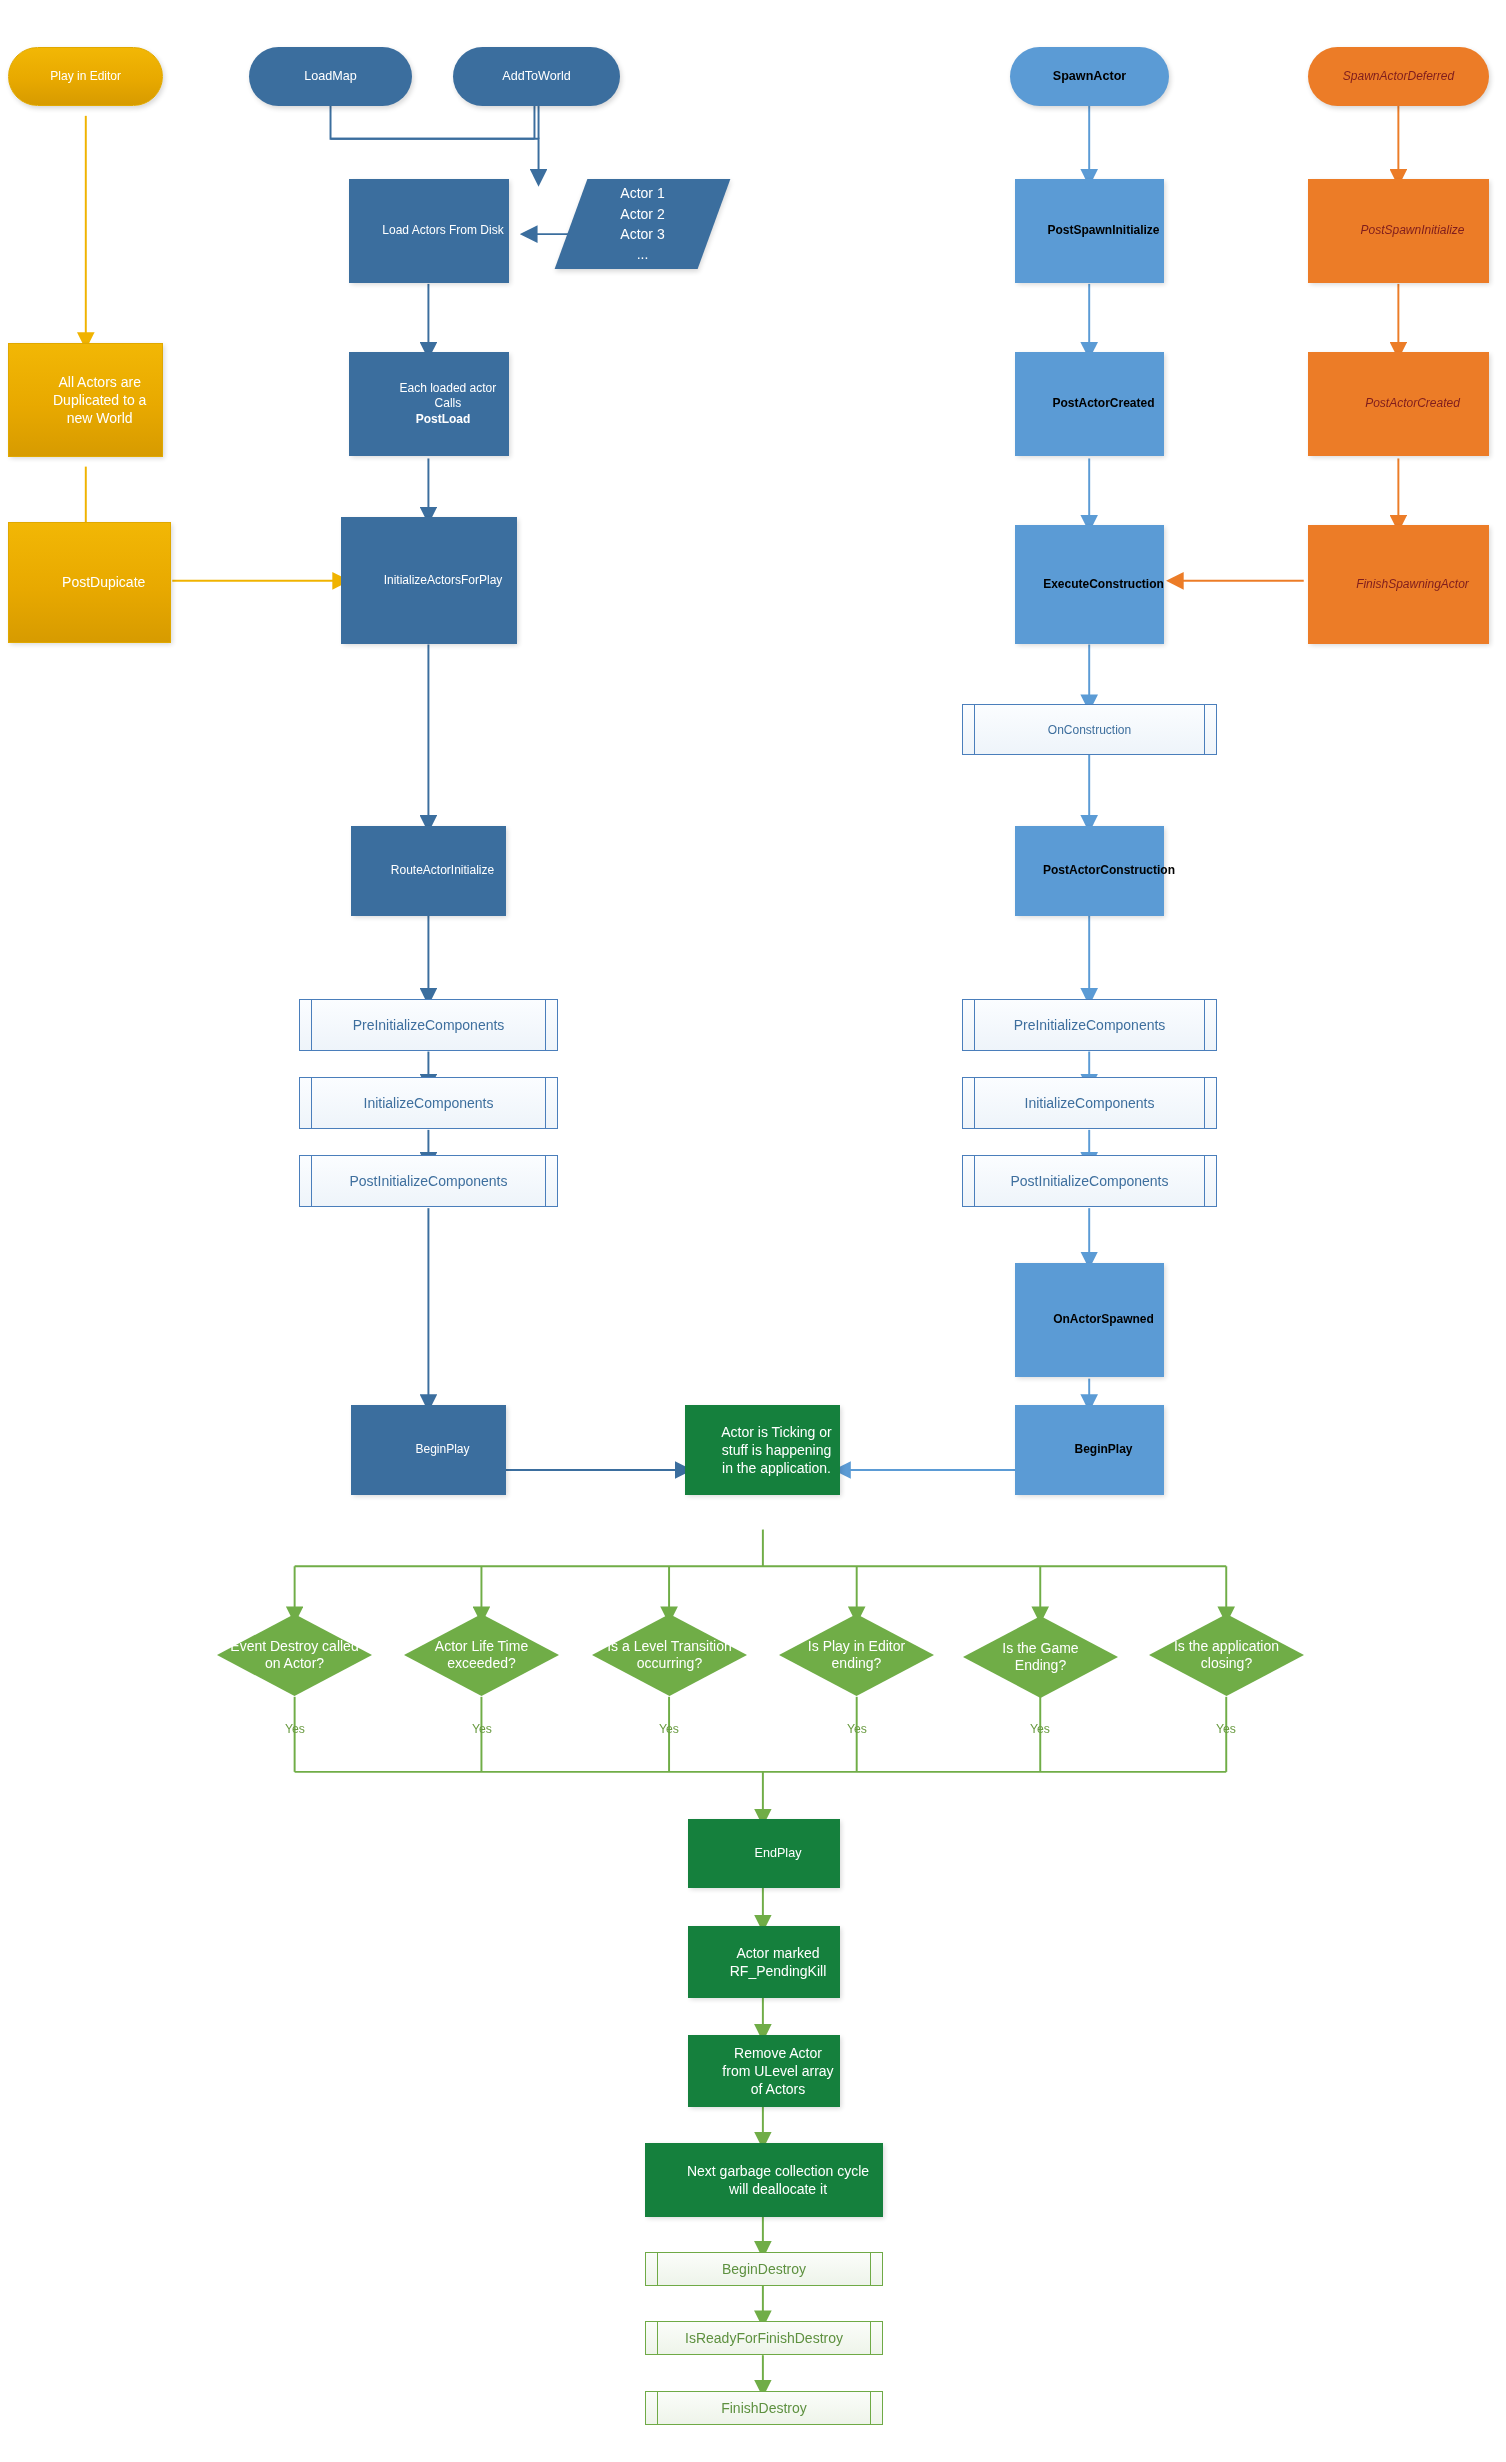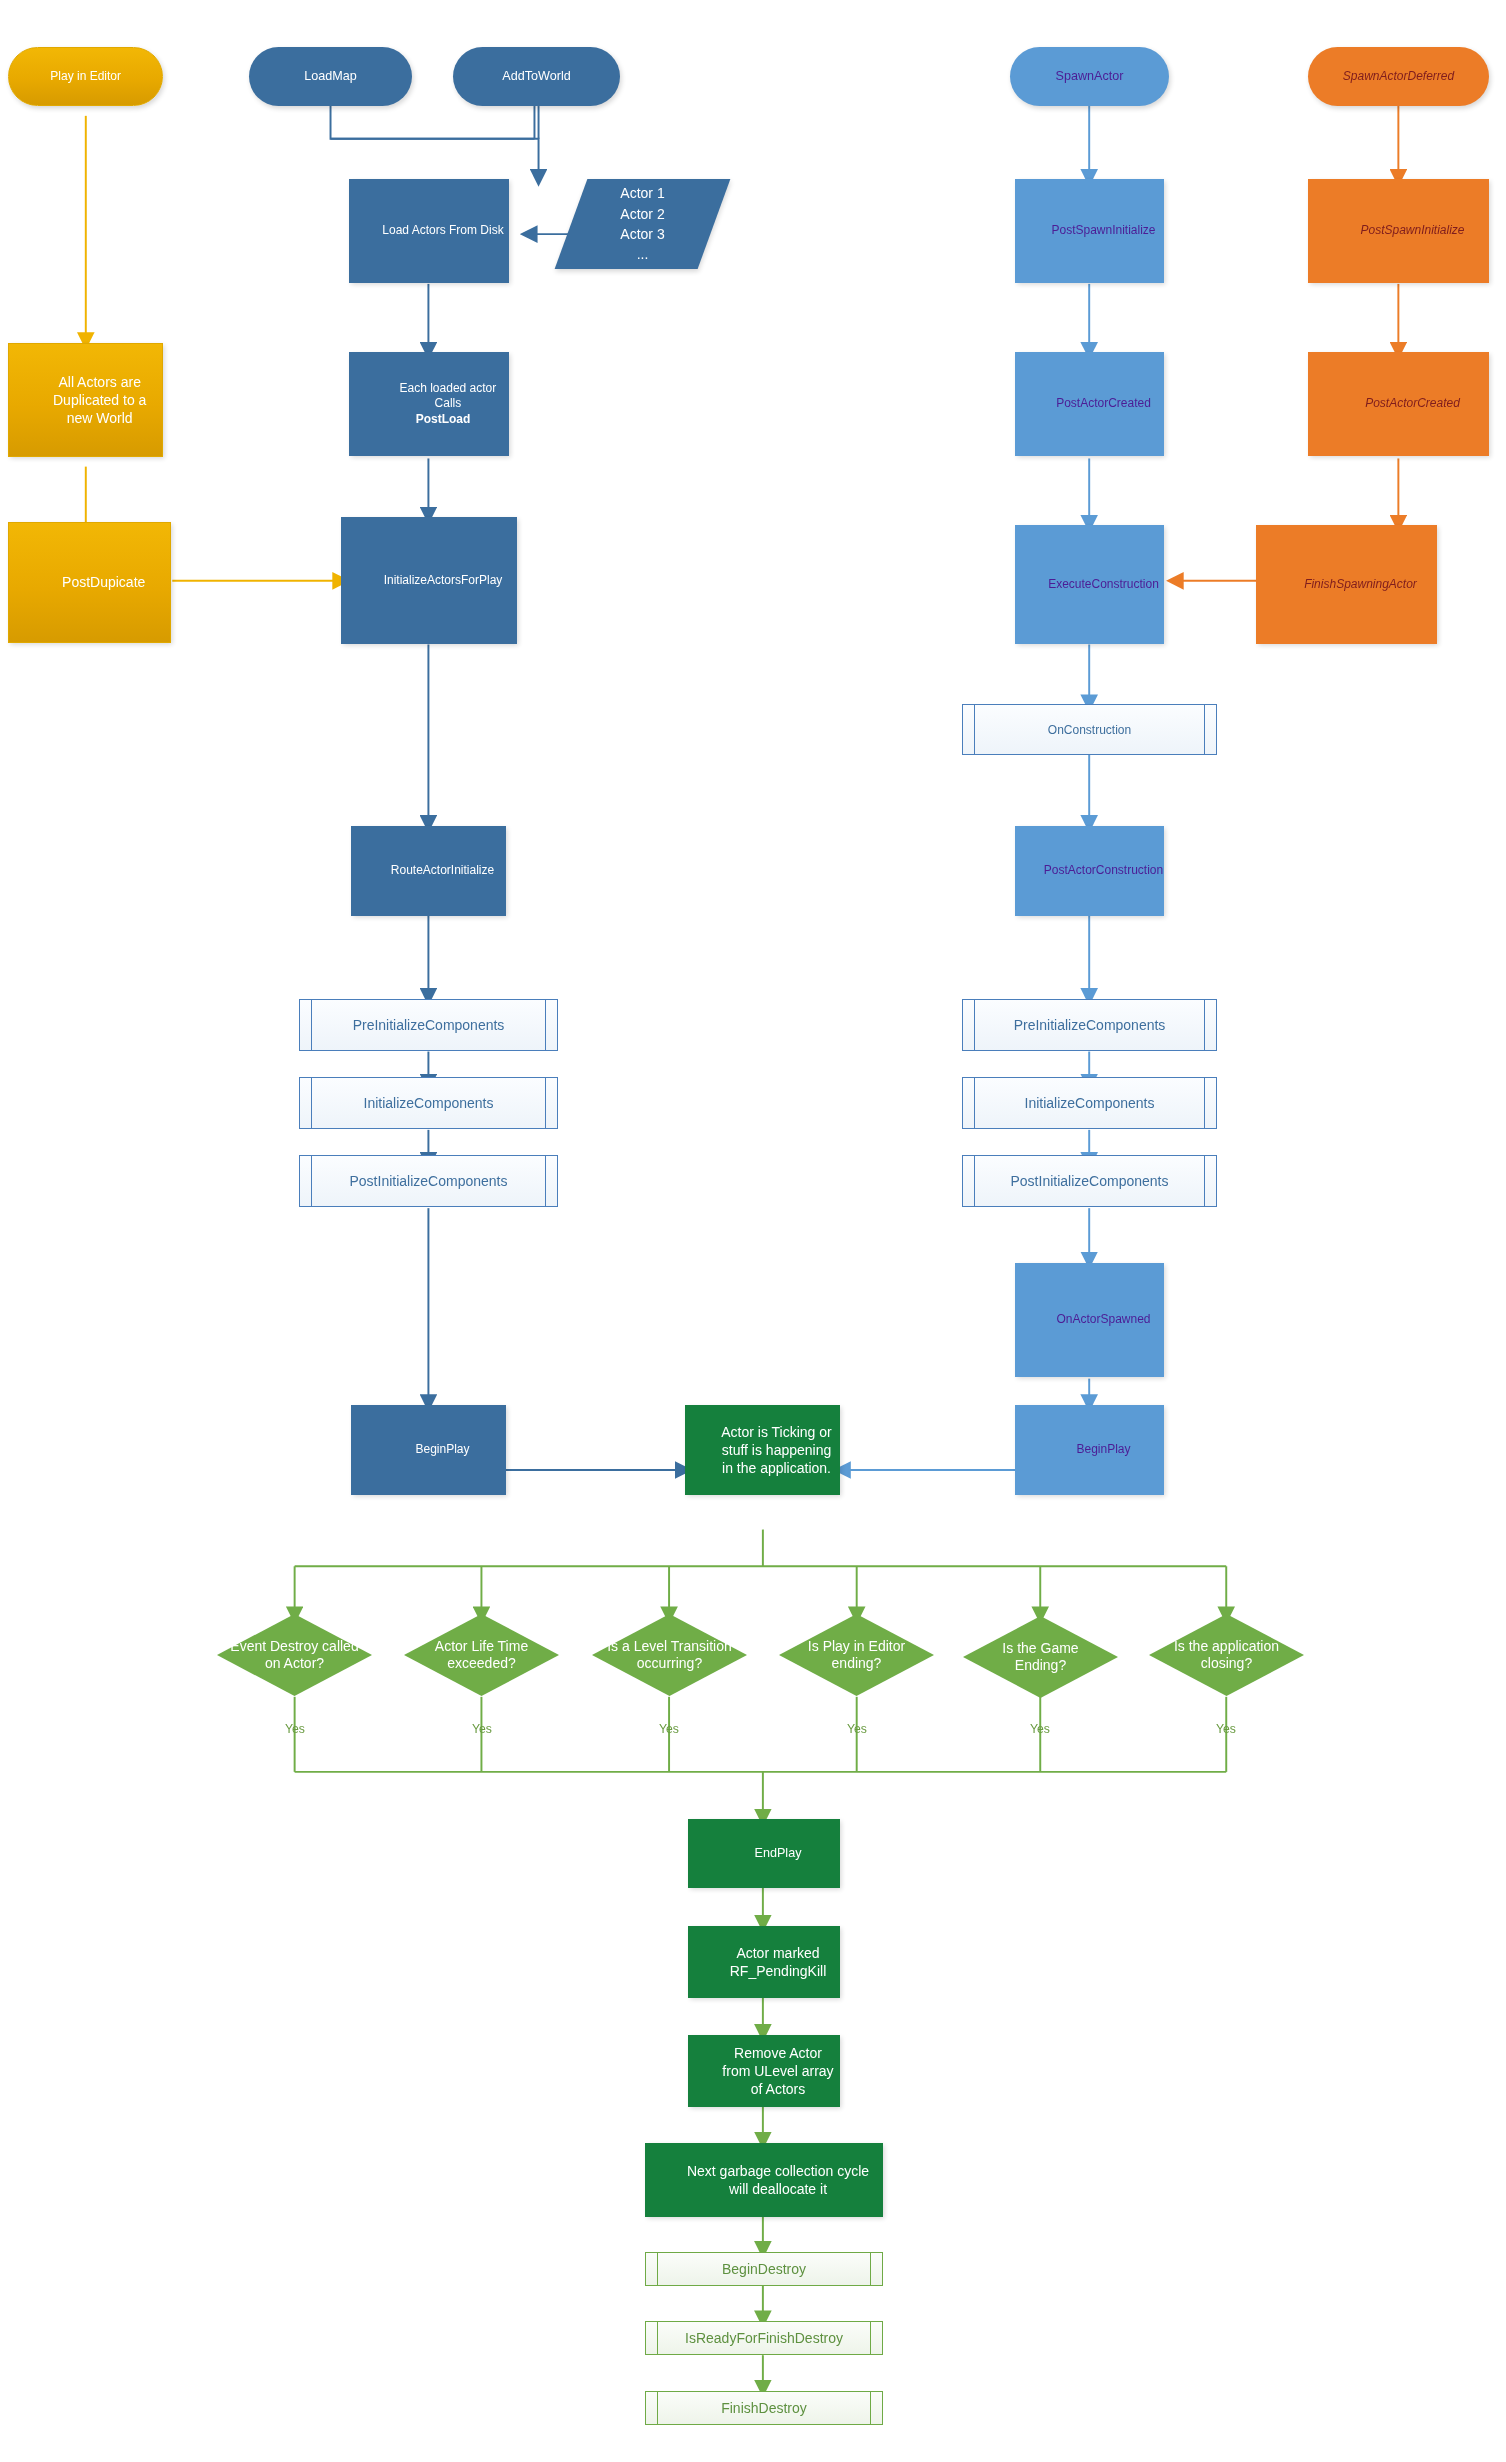--- a/index.html
+++ b/index.html
@@ -16,7 +16,7 @@
 
   
   .blue-dark{background:#3b6e9e;color:#ffffff;box-shadow:1.6px 2.4px 4.9px rgba(0,0,0,.16);}
-  .blue-light{background:#5b9bd5;color:#4c1d95;box-shadow:1.6px 2.4px 4.9px rgba(0,0,0,.16);}
+  .blue-light{background:#5b9bd5;color:#000000;box-shadow:1.6px 2.4px 4.9px rgba(0,0,0,.16);font-weight:bold;}
   .orange{background:#ec7c27;color:#7f1d1d;box-shadow:1.6px 2.4px 4.9px rgba(0,0,0,.16);font-style:italic;}
   .yellow{background:linear-gradient(180deg,#f2b705 0%,#e8a900 55%,#d79b00 100%);
           color:#ffffff;border:0.8px solid #e0a800;box-shadow:1.6px 2.4px 4.9px rgba(0,0,0,.16);}

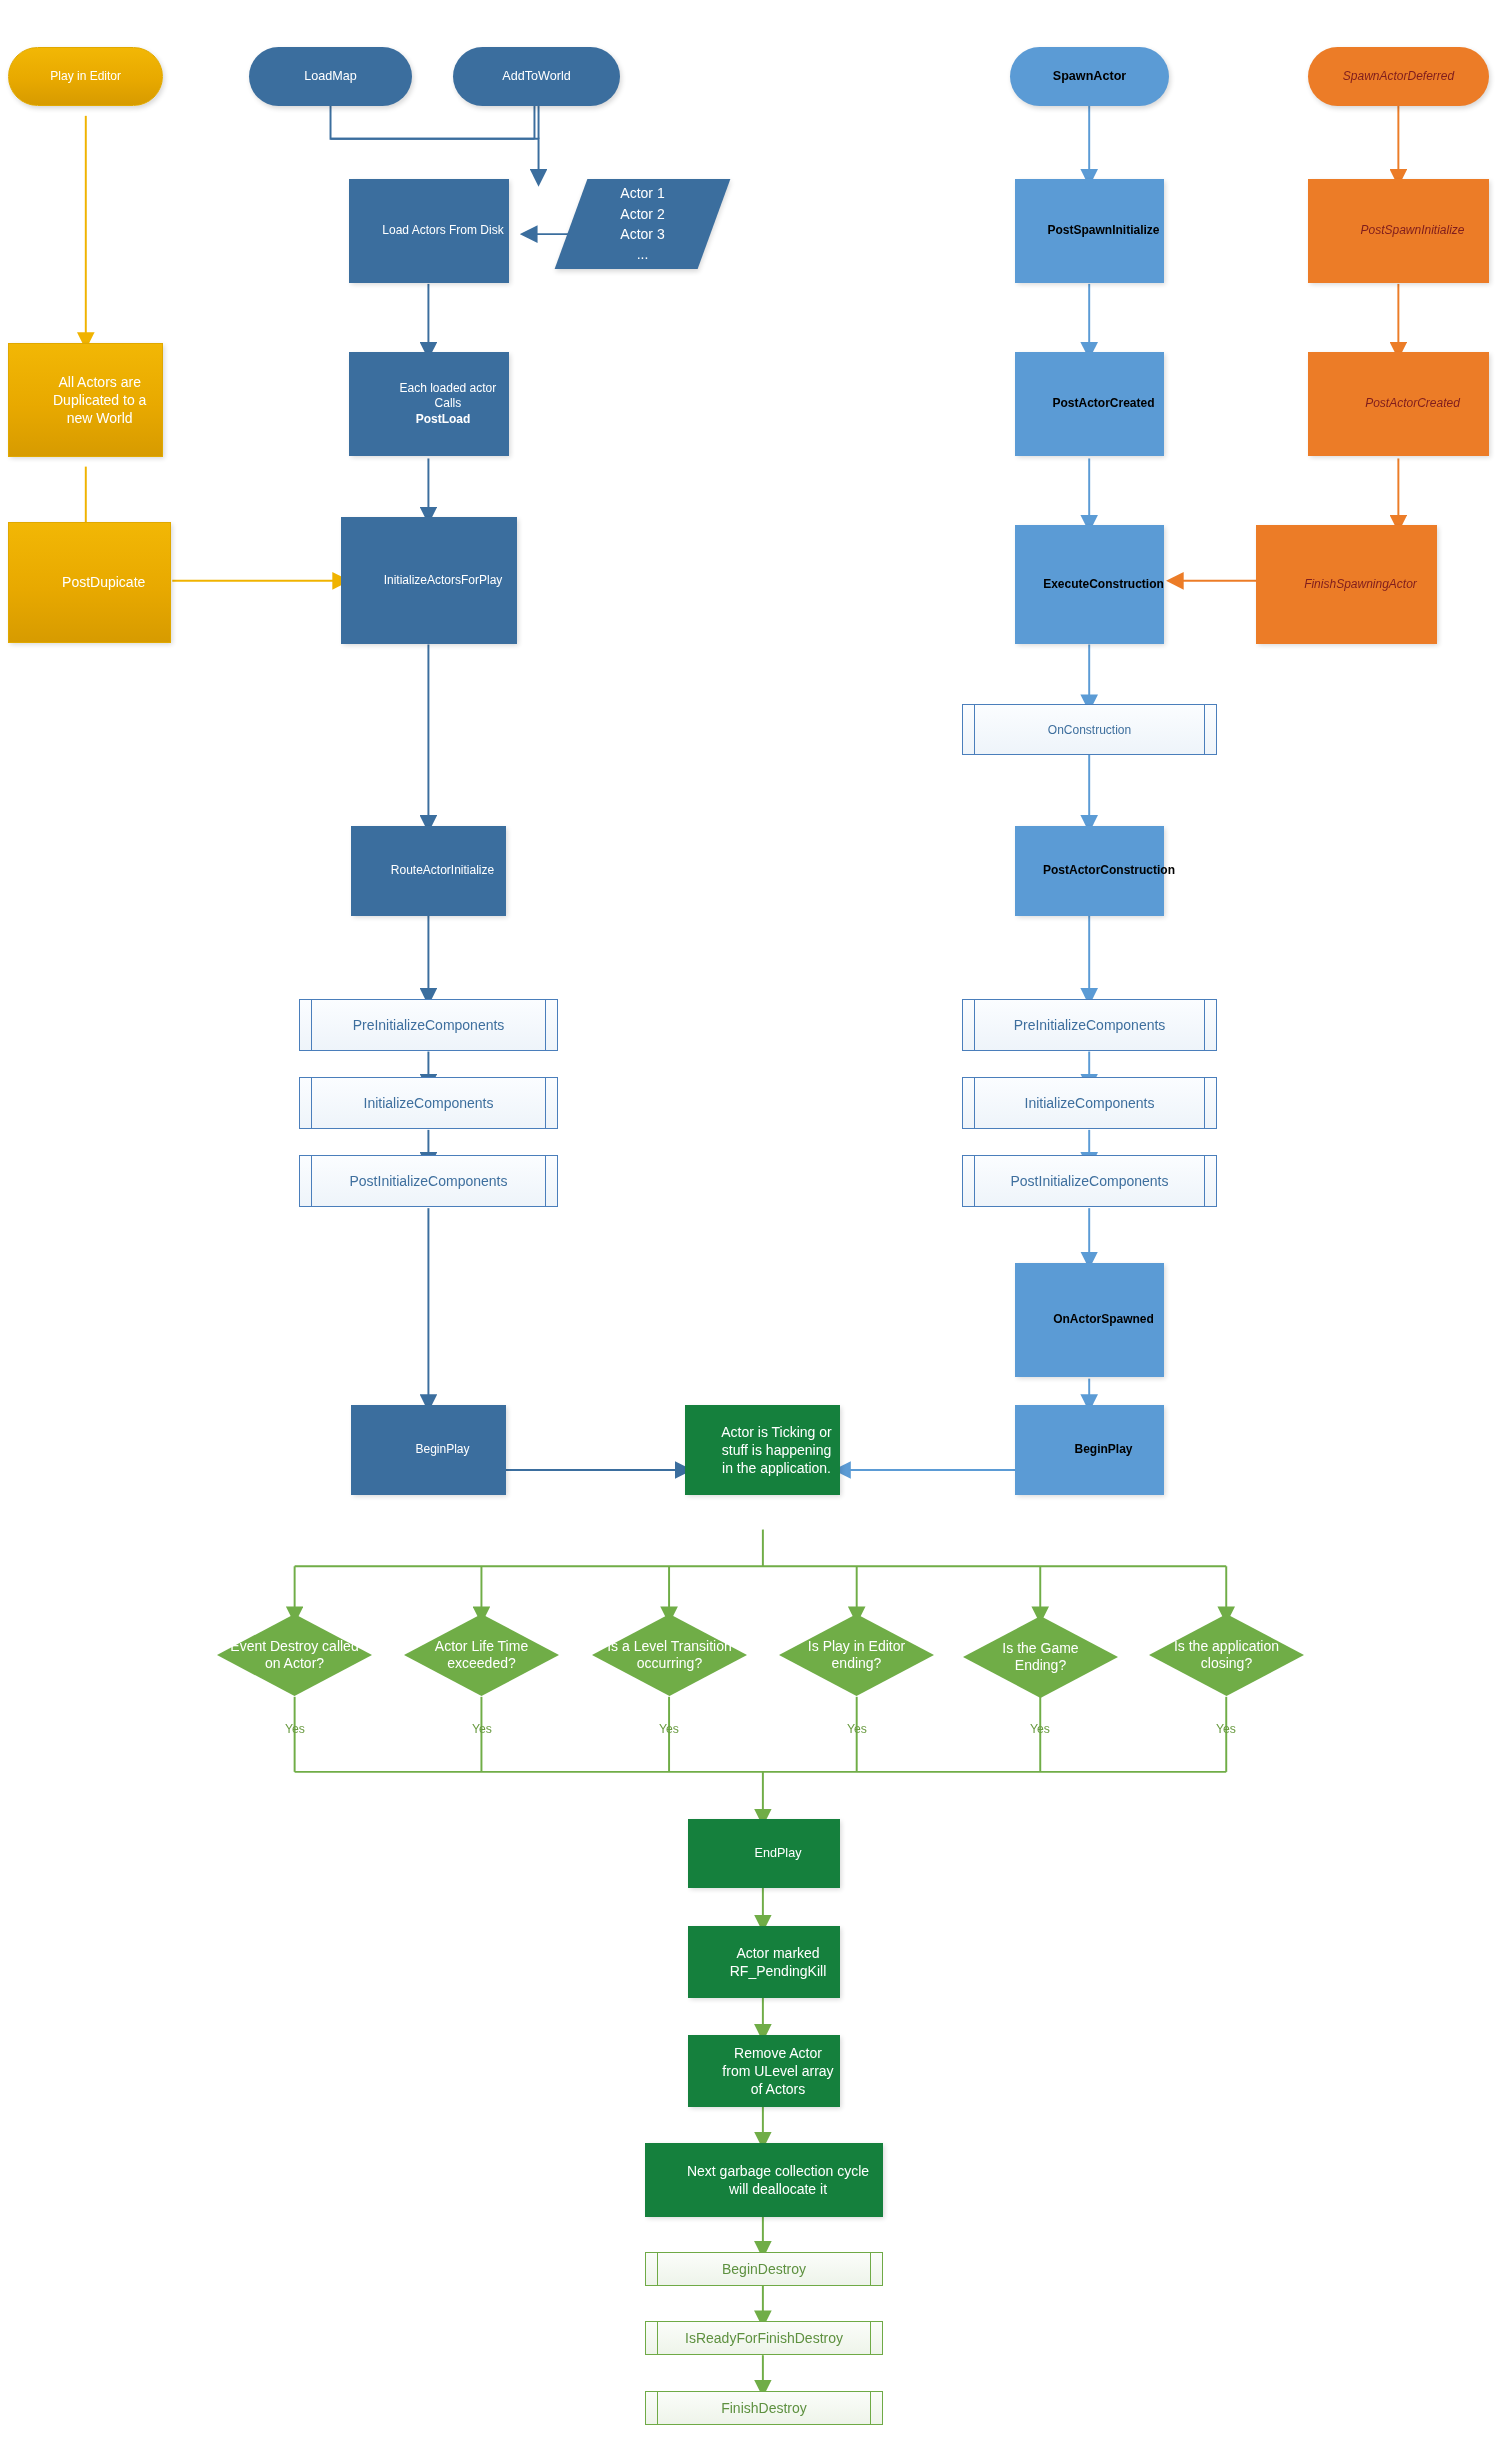--- a/index.html
+++ b/index.html
@@ -224,7 +224,7 @@
     <span>ExecuteConstruction</span>
   </div>
 
-  <div class="node proc orange f14" style="left:1256px;top:525px;width:181px;height:119px;">
+  <div class="node proc orange f14" style="left:1308px;top:525px;width:181px;height:119px;">
     <span>FinishSpawningActor</span>
   </div>
 

